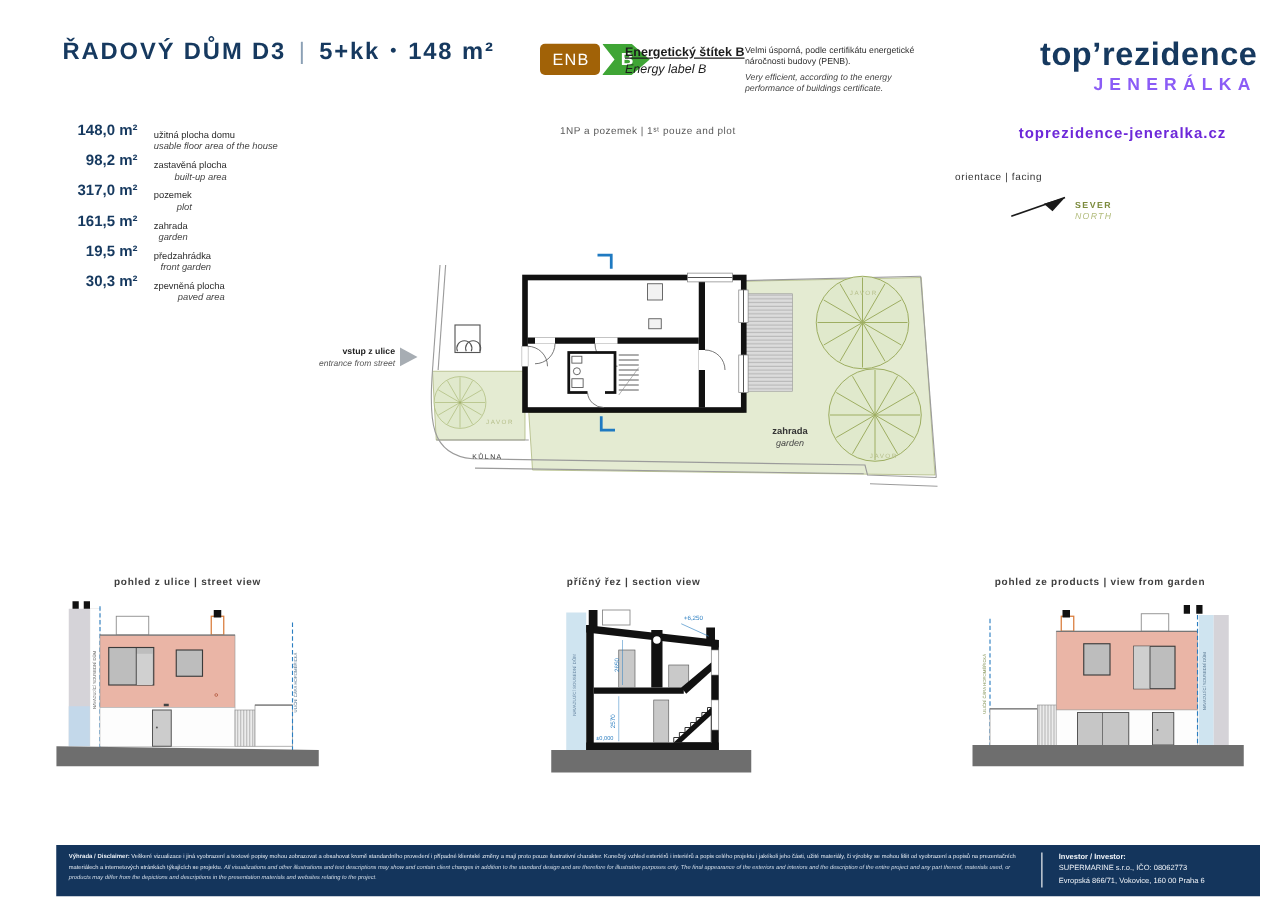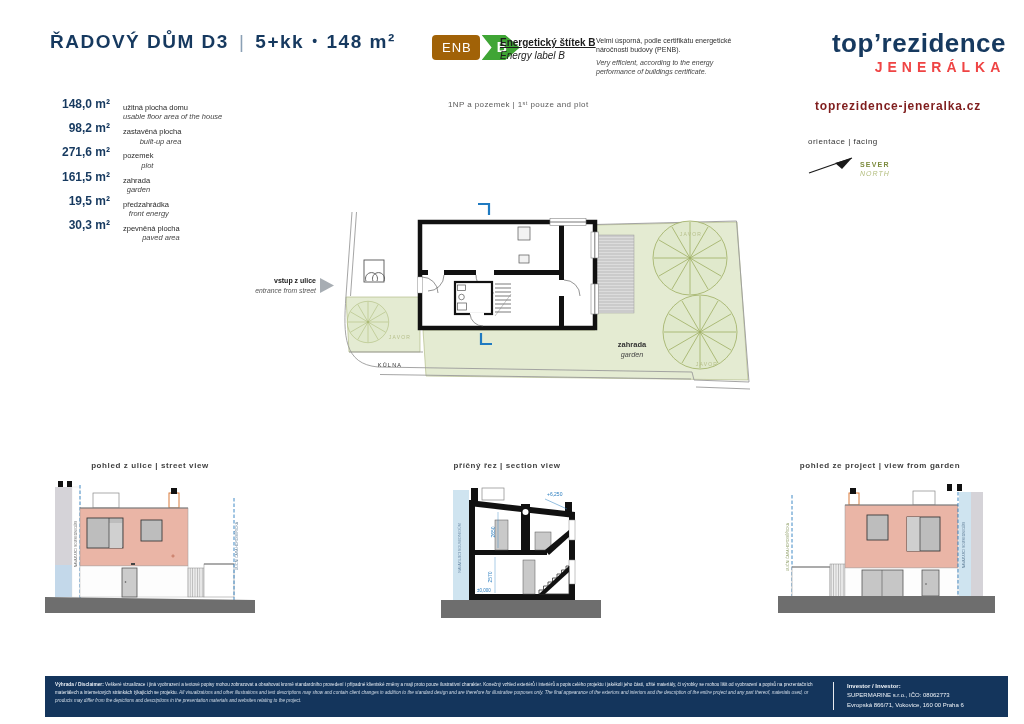--- a/index.html
+++ b/index.html
@@ -23,7 +23,7 @@
 
   .brand{left:800px;top:30px;width:190px;text-align:center;margin-left:24px;}
   .brand-logo{font-weight:bold;font-size:26px;letter-spacing:0.5px;color:#16395f;line-height:1;}
-  .brand-sub{font-weight:bold;font-size:14px;letter-spacing:5px;color:#ef4444;margin-top:3px;padding-left:42px;}
+  .brand-sub{font-weight:bold;font-size:14px;letter-spacing:5px;color:#8b5cf6;margin-top:3px;padding-left:42px;}
   .brand-web{left:806px;top:99px;width:184px;text-align:center;font-weight:bold;font-size:12px;letter-spacing:0.8px;color:#7f1d1d;}
 
   

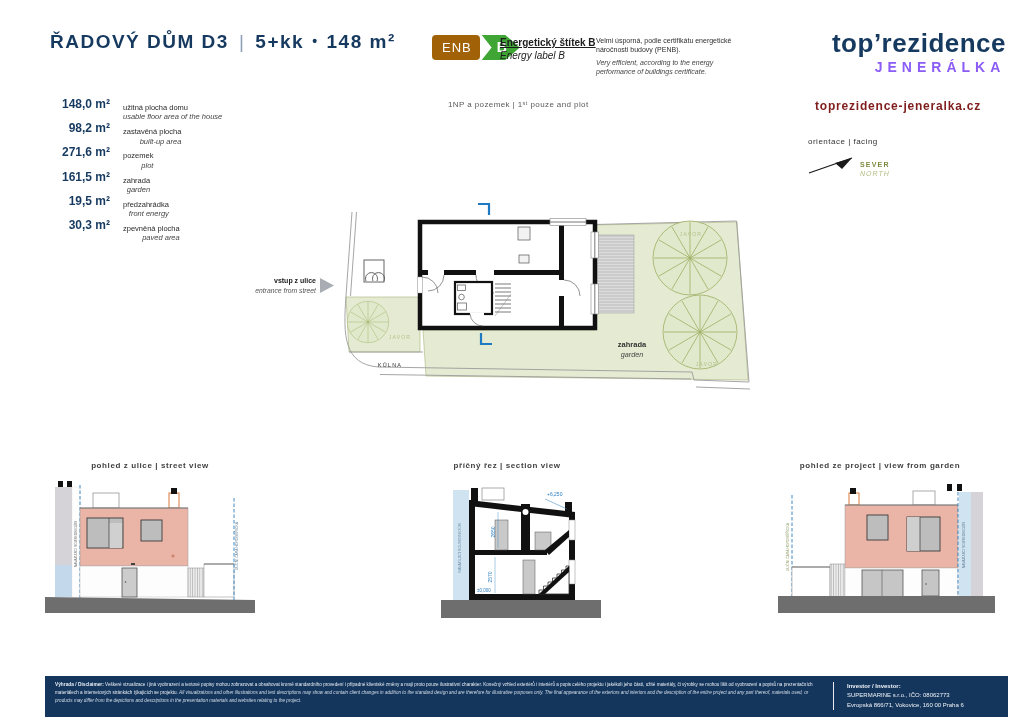--- a/index.html
+++ b/index.html
@@ -24,7 +24,7 @@
   .brand{left:800px;top:30px;width:190px;text-align:center;margin-left:24px;}
   .brand-logo{font-weight:bold;font-size:26px;letter-spacing:0.5px;color:#16395f;line-height:1;}
   .brand-sub{font-weight:bold;font-size:14px;letter-spacing:5px;color:#8b5cf6;margin-top:3px;padding-left:42px;}
-  .brand-web{left:806px;top:99px;width:184px;text-align:center;font-weight:bold;font-size:12px;letter-spacing:0.8px;color:#7f1d1d;}
+  .brand-web{left:806px;top:99px;width:184px;text-align:center;font-weight:bold;font-size:12px;letter-spacing:0.8px;color:#6d28d9;}
 
   
   .areas{left:48px;top:98px;}

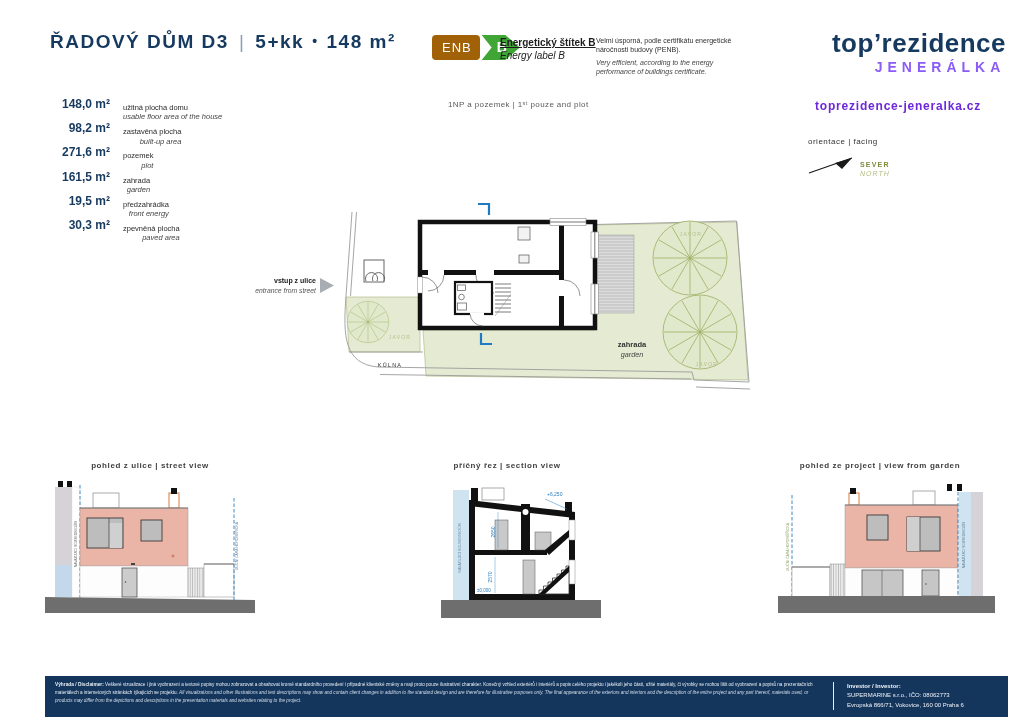--- a/index.html
+++ b/index.html
@@ -35,7 +35,7 @@
 
   .plan-title{left:448px;top:100px;font-size:8px;color:#5a5a5a;letter-spacing:0.4px;white-space:nowrap;}
 
-  .orient-label{left:808px;top:137px;font-size:8px;color:#333;letter-spacing:0.5px;}
+  .orient-label{left:764px;top:137px;font-size:8px;color:#333;letter-spacing:0.5px;}
   .orient-cz{left:860px;top:161px;font-size:7px;font-weight:bold;color:#7c8b3d;letter-spacing:1.2px;}
   .orient-en{left:860px;top:170px;font-size:7px;font-style:italic;color:#b3bd7e;letter-spacing:1px;}
 

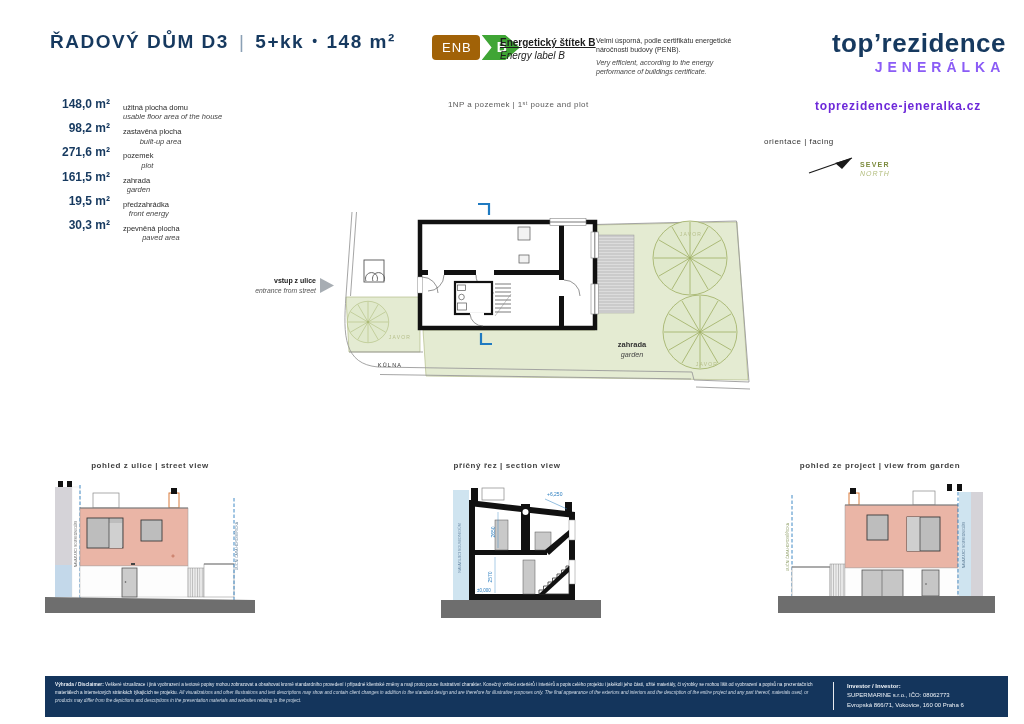--- a/index.html
+++ b/index.html
@@ -96,7 +96,7 @@
         </div>
       </div>
     <div class="area-row">
-        <div class="area-val">271,6 m²</div>
+        <div class="area-val">317,0 m²</div>
         <div class="area-labels">
           <div>pozemek</div>
           <div class="en">plot</div>

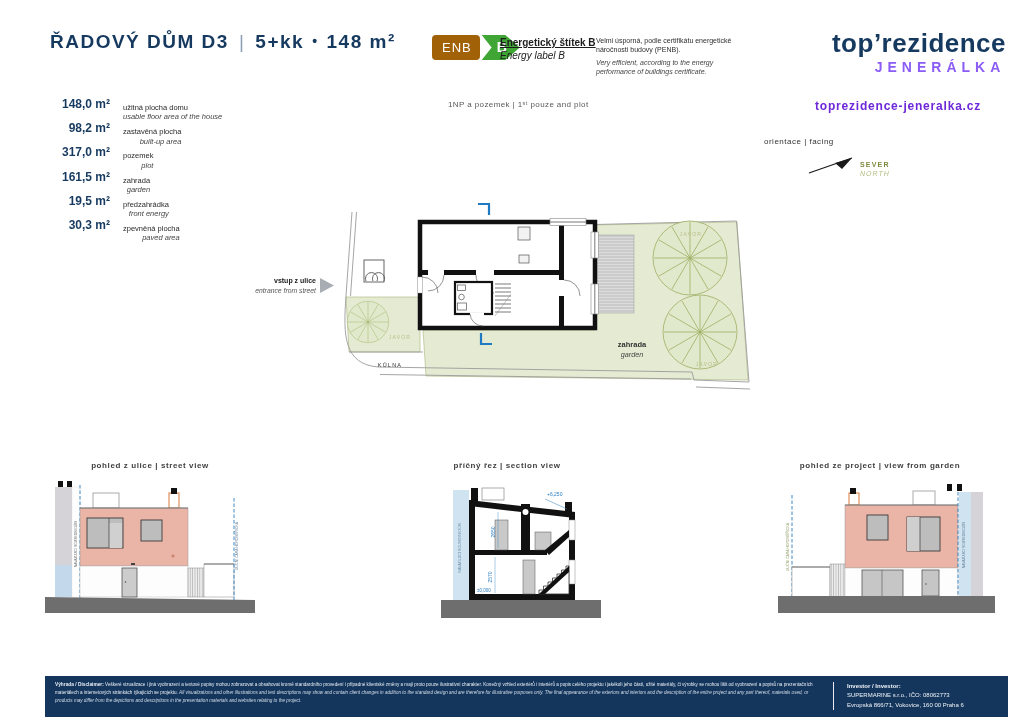--- a/index.html
+++ b/index.html
@@ -113,7 +113,7 @@
         <div class="area-val">19,5 m²</div>
         <div class="area-labels">
           <div>předzahrádka</div>
-          <div class="en">front energy</div>
+          <div class="en">front garden</div>
         </div>
       </div>
     <div class="area-row">

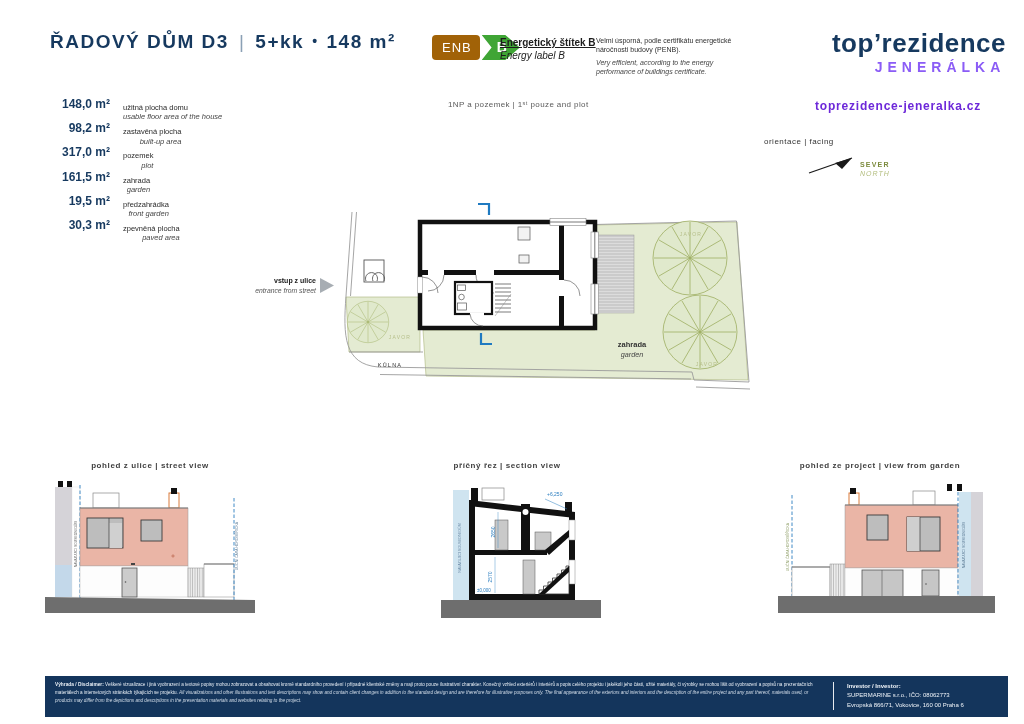--- a/index.html
+++ b/index.html
@@ -262,7 +262,7 @@
 
   <div class="abs view-title" style="left:150px;top:461px;transform:translateX(-50%);">pohled z ulice  |  street view</div>
   <div class="abs view-title" style="left:507px;top:461px;transform:translateX(-50%);">příčný řez  |  section view</div>
-  <div class="abs view-title" style="left:880px;top:461px;transform:translateX(-50%);">pohled ze project  |  view from garden</div>
+  <div class="abs view-title" style="left:880px;top:461px;transform:translateX(-50%);">pohled ze products  |  view from garden</div>
 
   <svg class="abs" style="left:45px;top:460px;" width="215" height="165" viewBox="0 0 215 165">
     <rect x="10" y="27" width="17" height="110" fill="#d5d3d8"></rect>

